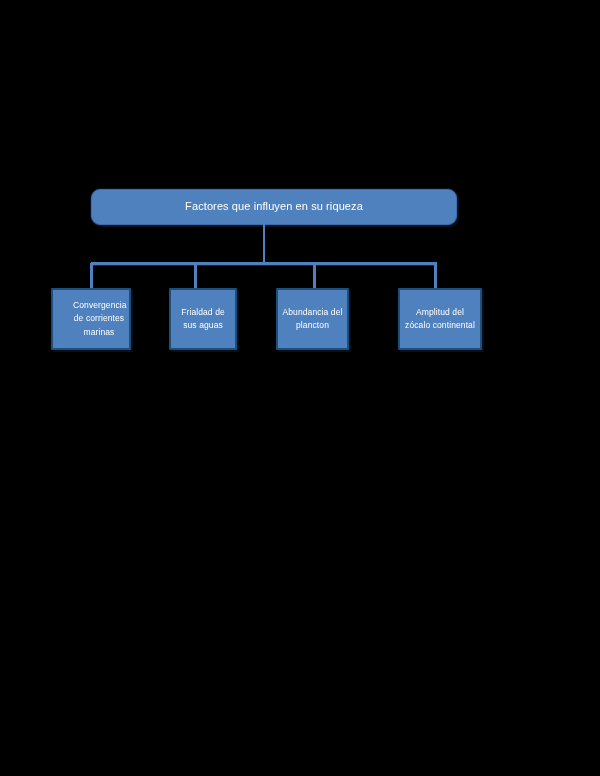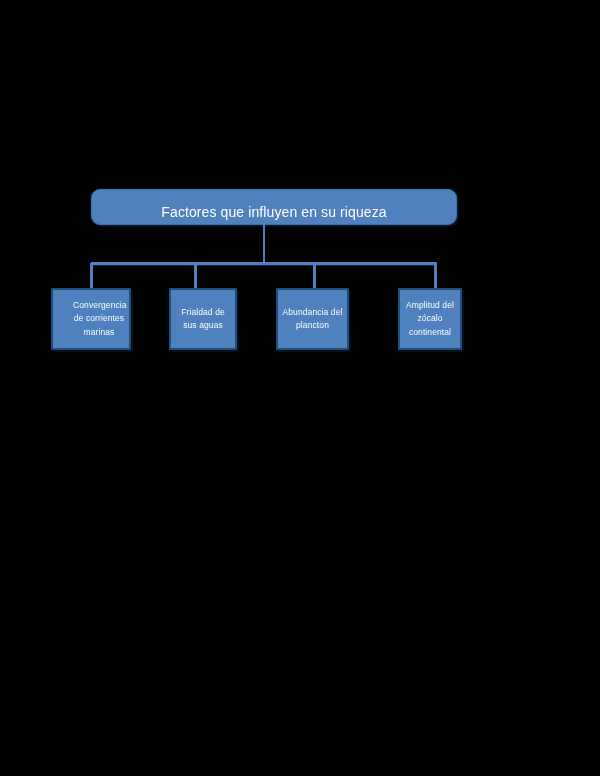--- a/index.html
+++ b/index.html
@@ -57,8 +57,7 @@
     box-shadow:
       2px 2px 0 0 rgba(10, 28, 55, 0.55),
       0 0 0 1px rgba(18, 48, 88, 0.35);
-    font-size: 14px;
-    align-items: flex-end;
+    font-size: 11px;
   }
 
   

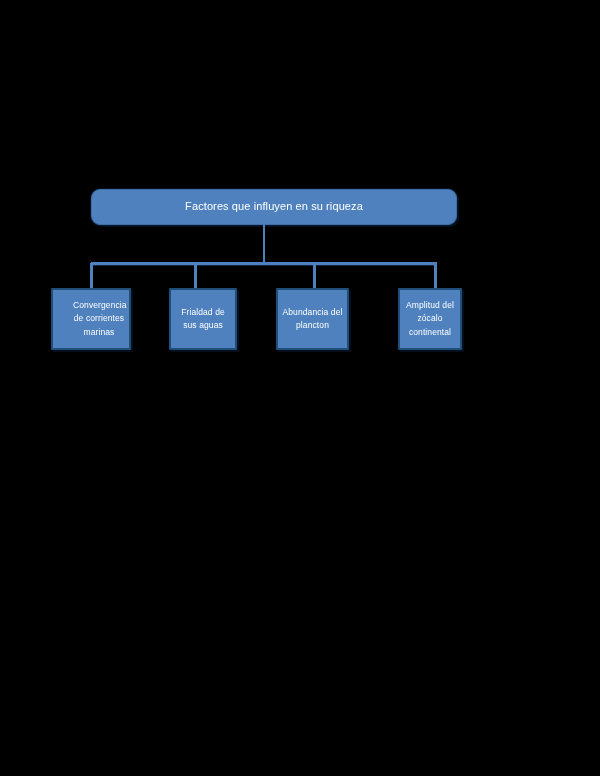--- a/index.html
+++ b/index.html
@@ -88,7 +88,7 @@
   #node-child-1   { left: 51px;  top: 288px; width: 80px;  height: 62px; padding-left: 20px; }
   #node-child-2   { left: 169px; top: 288px; width: 68px;  height: 62px; }
   #node-child-3   { left: 276px; top: 288px; width: 73px;  height: 62px; }
-  #node-child-4   { left: 398px; top: 288px; width: 64px;  height: 62px; }
+  #node-child-4   { left: 398px; top: 288px; width: 84px;  height: 62px; }
 
   #node-footer    { left: 151px; top: 441px; width: 259px; height: 31px; }
 </style>

